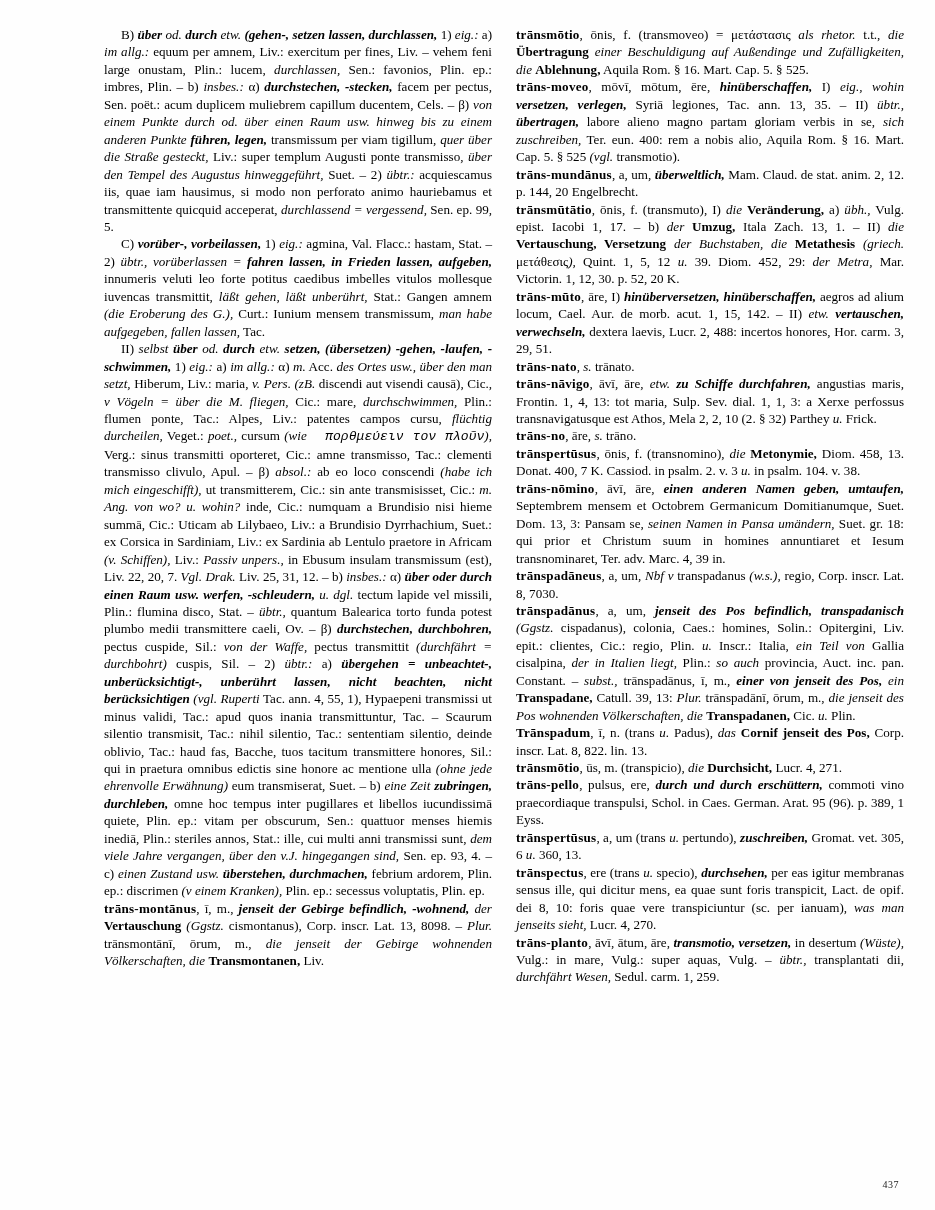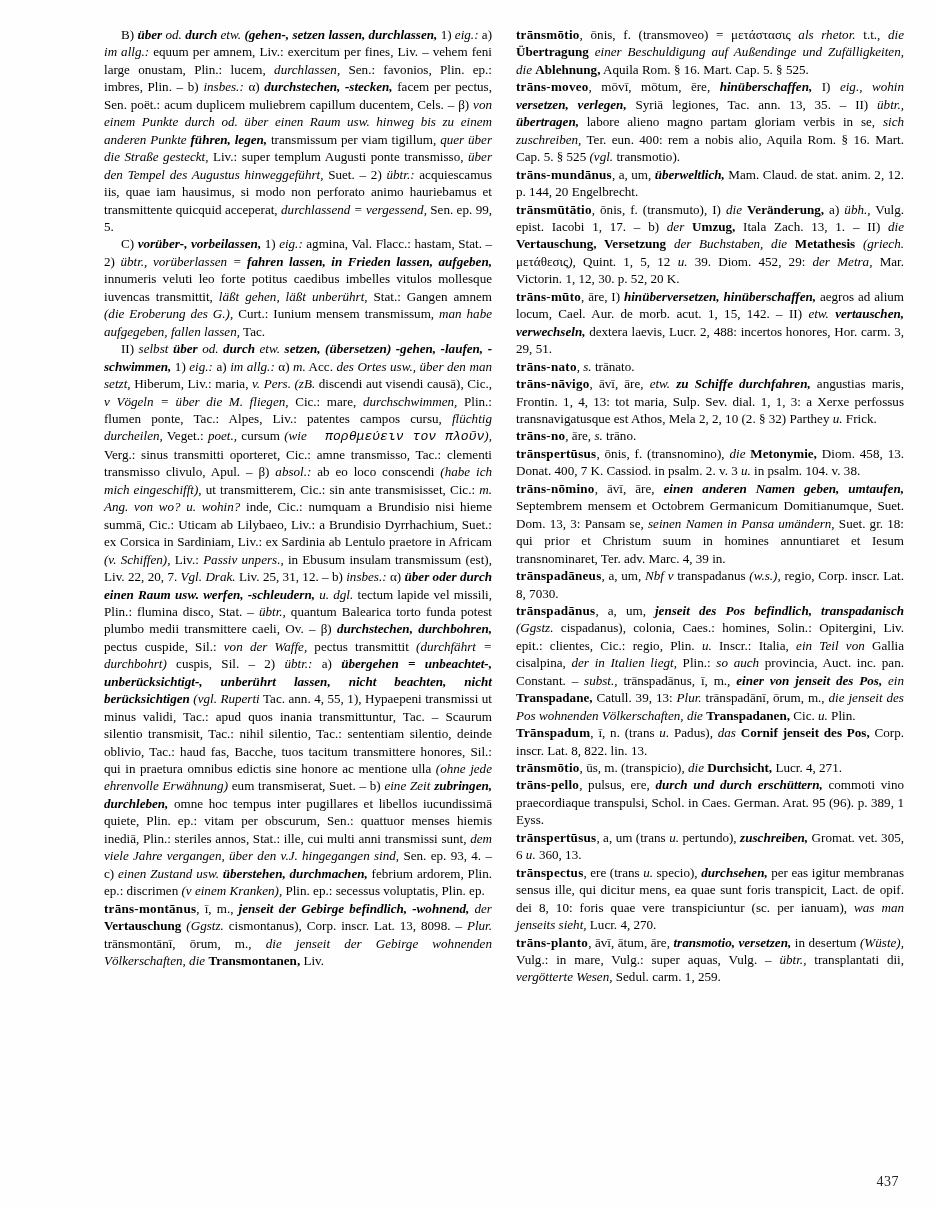--- a/index.html
+++ b/index.html
@@ -106,7 +106,7 @@
         <p class="entry"><span class="hw">trāns-pello</span>, pulsus, ere, <i><b>durch und durch erschüttern,</b></i> commoti vino praecordiaque transpulsi, Schol. in Caes. German. Arat. 95 (96). p. 389, 1 Eyss.</p>
         <p class="entry"><span class="hw">trānspertūsus</span>, a, um (trans <i>u.</i> pertundo), <i><b>zuschreiben,</b></i> Gromat. vet. 305, 6 <i>u.</i> 360, 13.</p>
         <p class="entry"><span class="hw">trānspectus</span>, ere (trans <i>u.</i> specio), <i><b>durchsehen,</b></i> per eas igitur membranas sensus ille, qui dicitur mens, ea quae sunt foris transpicit, Lact. de opif. dei 8, 10: foris quae vere transpiciuntur (sc. per ianuam), <i>was man jenseits sieht,</i> Lucr. 4, 270.</p>
-        <p class="entry"><span class="hw">trāns-planto</span>, āvī, ātum, āre, <i><b>transmotio, versetzen,</b></i> in desertum <i>(Wüste),</i> Vulg.: in mare, Vulg.: super aquas, Vulg. – <i>übtr.,</i> transplantati dii, <i>vergötterte Wesen,</i> Sedul. carm. 1, 259.</p>
+        <p class="entry"><span class="hw">trāns-planto</span>, āvī, ātum, āre, <i><b>transmotio, versetzen,</b></i> in desertum <i>(Wüste),</i> Vulg.: in mare, Vulg.: super aquas, Vulg. – <i>übtr.,</i> transplantati dii, <i>durchfährt Wesen,</i> Sedul. carm. 1, 259.</p>
       </div>
   </div>
 

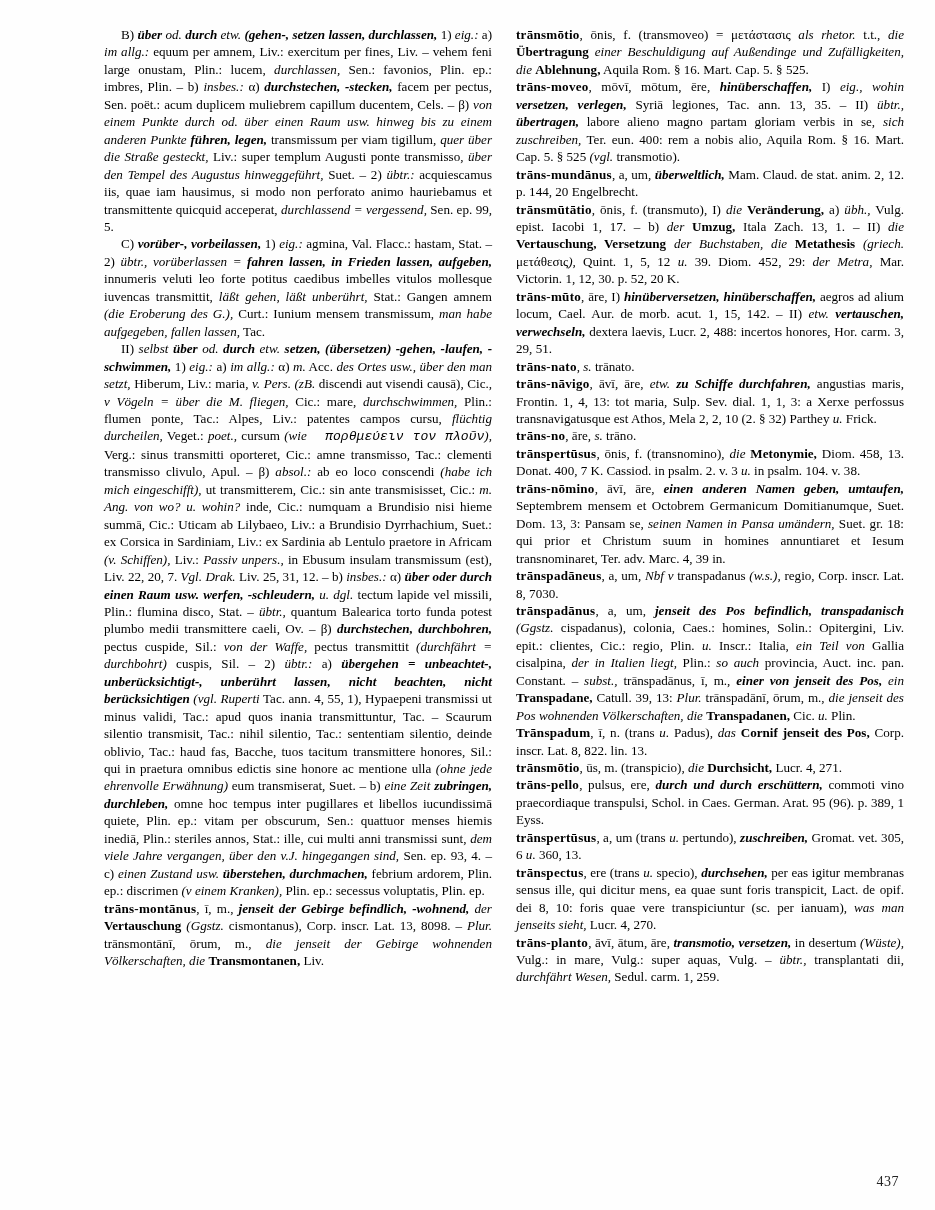--- a/index.html
+++ b/index.html
@@ -63,7 +63,7 @@
     position: absolute;
     right: 36px;
     bottom: 20px;
-    font-size: 14px;
+    font-size: 10px;
     font-family: "Liberation Serif", serif;
     color: #222;
     letter-spacing: 0.5px;

